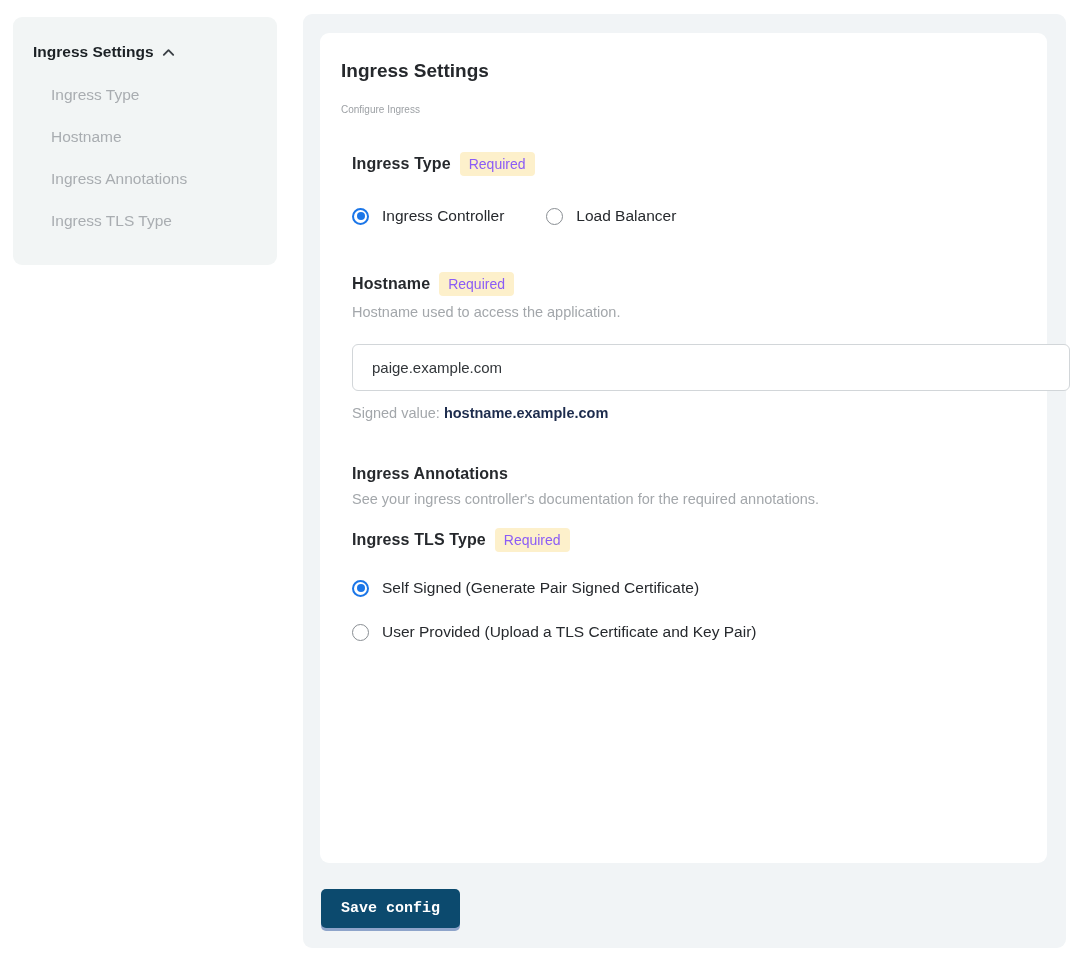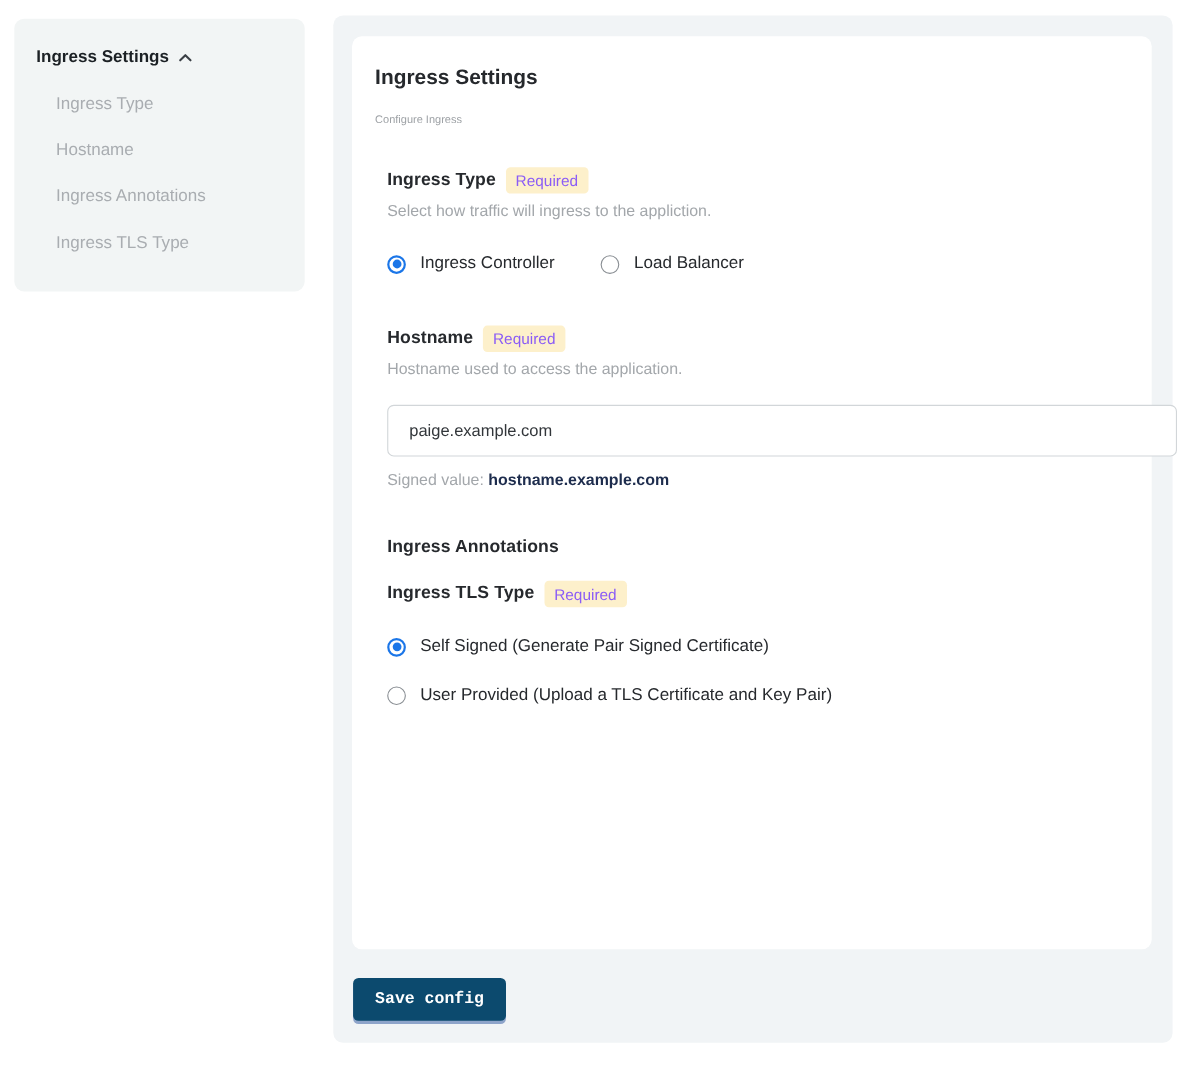--- a/index.html
+++ b/index.html
@@ -199,7 +199,6 @@
           <span class="field-label">Ingress Type</span>
           <span class="badge">Required</span>
         </div>
-        <div class="helper">Select how traffic will ingress to the appliction.</div>
         <div class="radio-row">
           <div class="radio">
             <span class="radio-circle selected"></span>

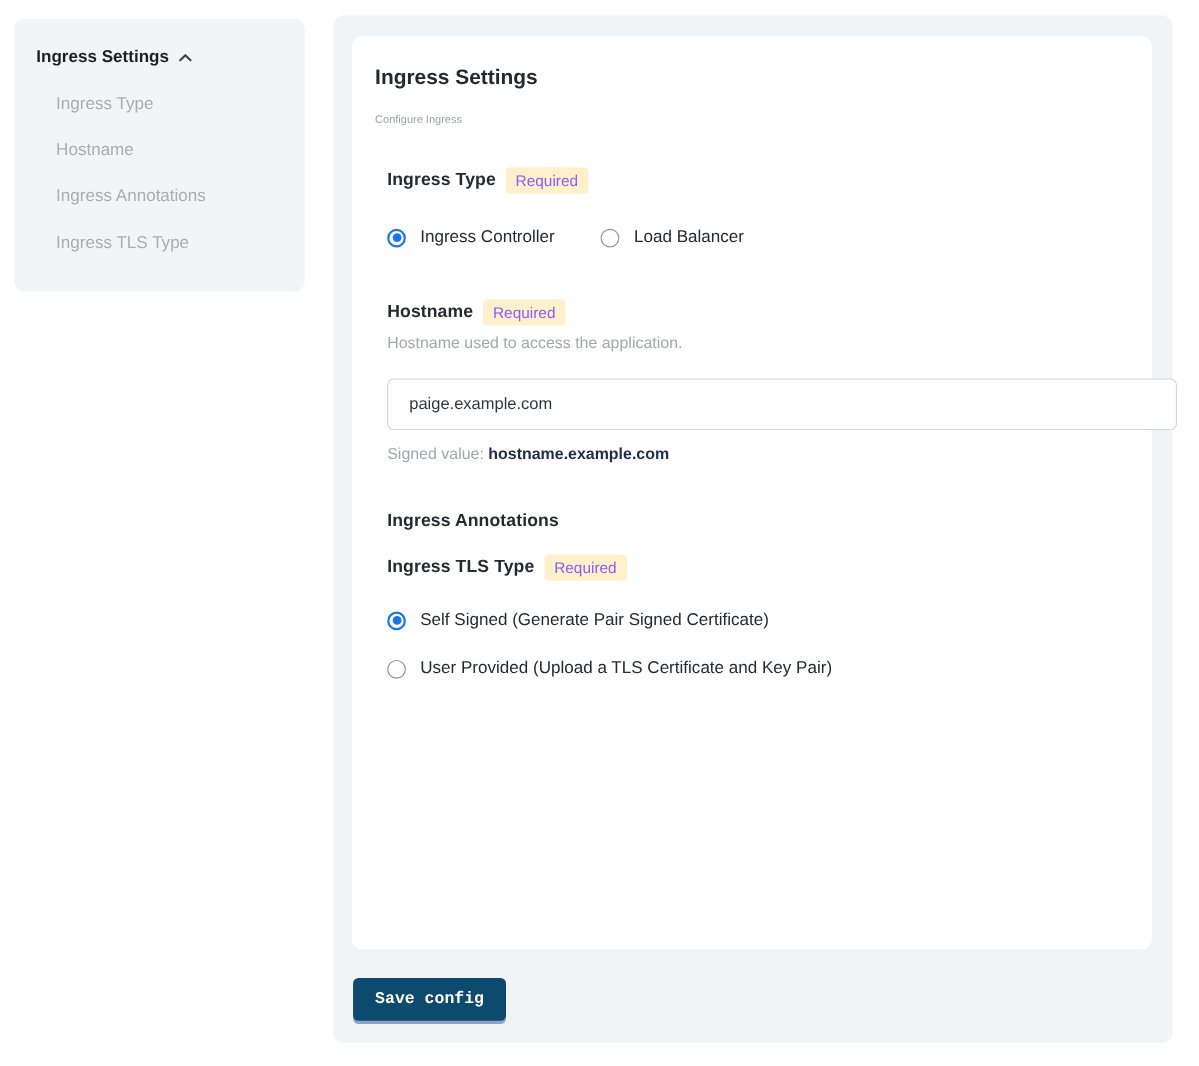--- a/index.html
+++ b/index.html
@@ -227,6 +227,7 @@
         <div class="label-row">
           <span class="field-label">Ingress Annotations</span>
         </div>
+        <div class="helper">See your ingress controller's documentation for the required annotations.</div>
       </div>
 
       <div class="group g-tls">

